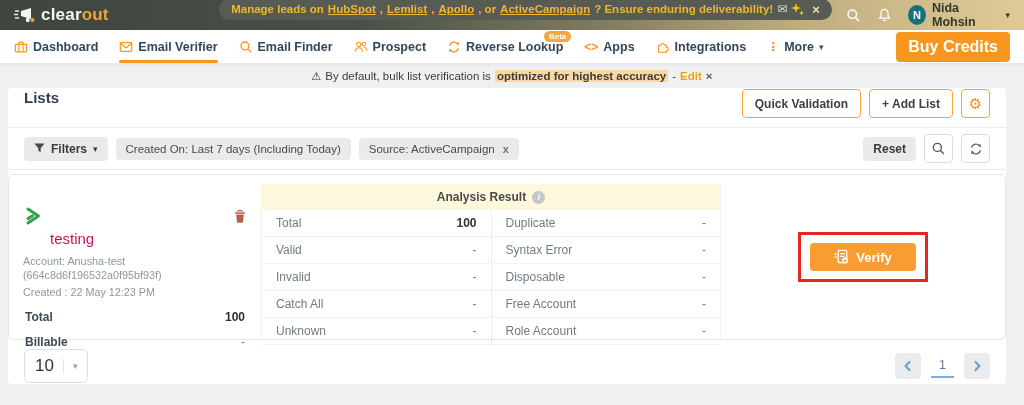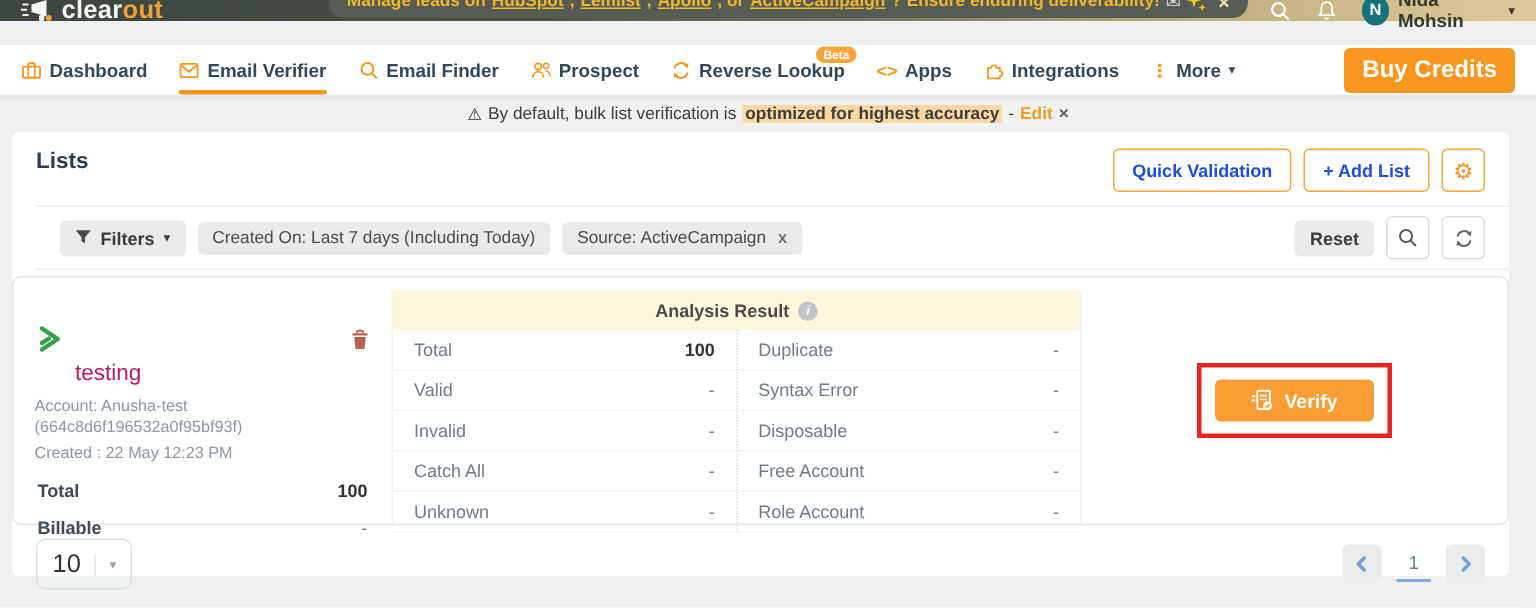--- a/index.html
+++ b/index.html
@@ -7,7 +7,7 @@
   body { font-family:"Liberation Sans","DejaVu Sans",sans-serif; background:#eef0f1; position:relative; overflow:hidden; }
 
   
-  .topbar { position:absolute; top:0; left:0; right:0; height:14px;
+  .topbar { position:absolute; top:0; left:0; right:0; height:30px;
     background:linear-gradient(90deg,#3d463f 0%,#485047 35%,#7e7a5f 58%,#c0ad7e 78%,#dfca97 100%);
     display:flex; align-items:center; padding:0 14px; }
   .logo { display:flex; align-items:center; gap:5px; width:210px; }

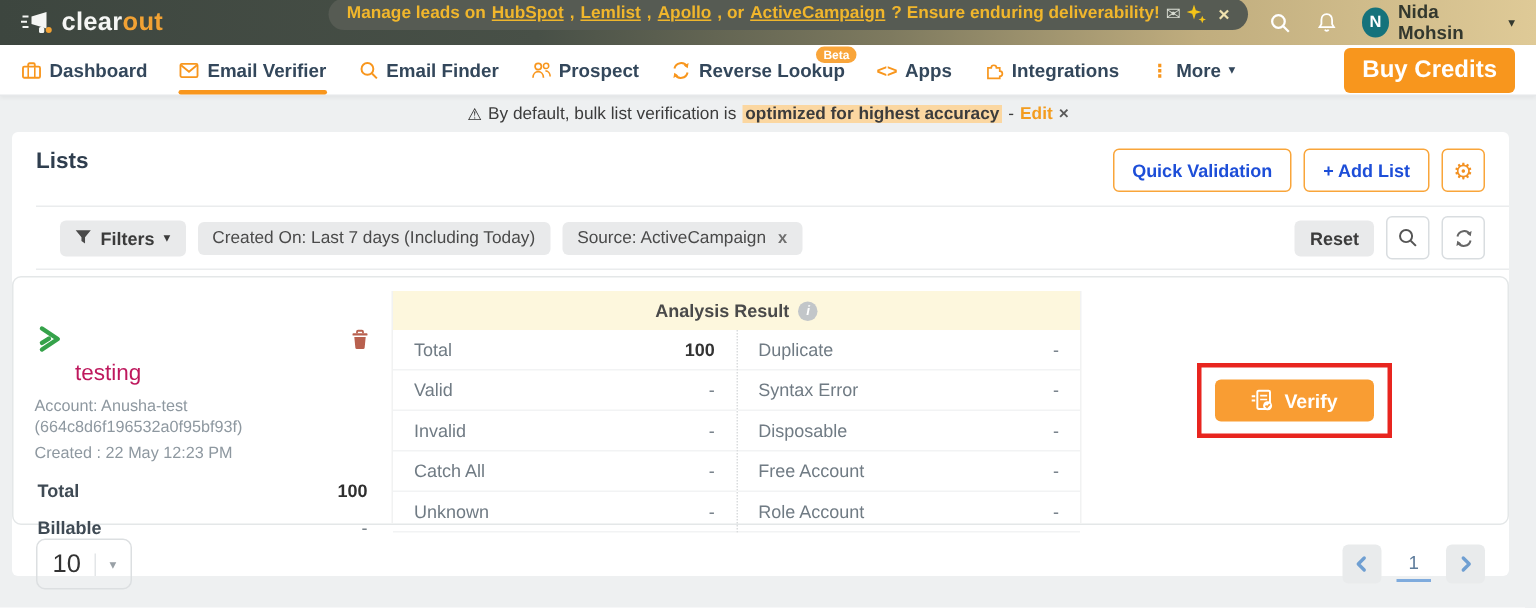--- a/index.html
+++ b/index.html
@@ -56,7 +56,7 @@
 
   
   .panel { position:absolute; left:8px; right:18px; top:88px; height:296px; background:#fff; border-radius:4px;
-    display:flex; flex-direction:column; }
+    display:flex; flex-direction:column;justify-content:center; }
   .title-row { display:flex; align-items:flex-start; padding:11px 16px 9px; }
   .page-title { font-size:15px; font-weight:bold; color:#2f3e4e; margin-bottom:4px; }
   .page-sub { font-size:11.5px; color:#5c6873; }

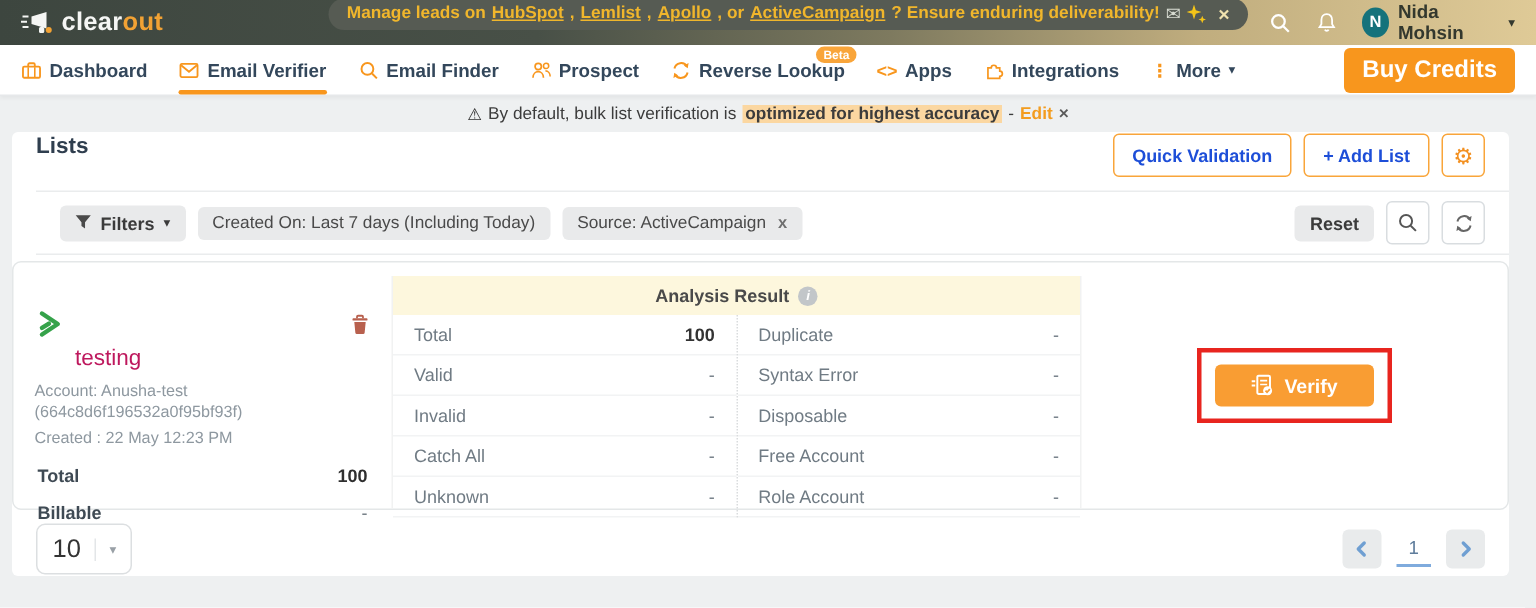--- a/index.html
+++ b/index.html
@@ -61,7 +61,7 @@
   .page-title { font-size:15px; font-weight:bold; color:#2f3e4e; margin-bottom:4px; }
   .page-sub { font-size:11.5px; color:#5c6873; }
   .title-actions { margin-left:auto; display:flex; gap:8px; }
-  .o-btn { border:1px solid #f9a53a; color:#1d4ed8; background:#fff; border-radius:4px; padding:6px 12px;
+  .o-btn { border:1px solid #f9a53a; color:#404040; background:#fff; border-radius:4px; padding:6px 12px;
     font-size:12px; font-weight:bold; cursor:pointer; }
   .gear-btn { width:29px; height:29px; border:1px solid #f9a53a; border-radius:4px; background:#fff; color:#f39122;
     font-size:15px; display:flex; align-items:center; justify-content:center; cursor:pointer; font-family:"DejaVu Sans",sans-serif; }

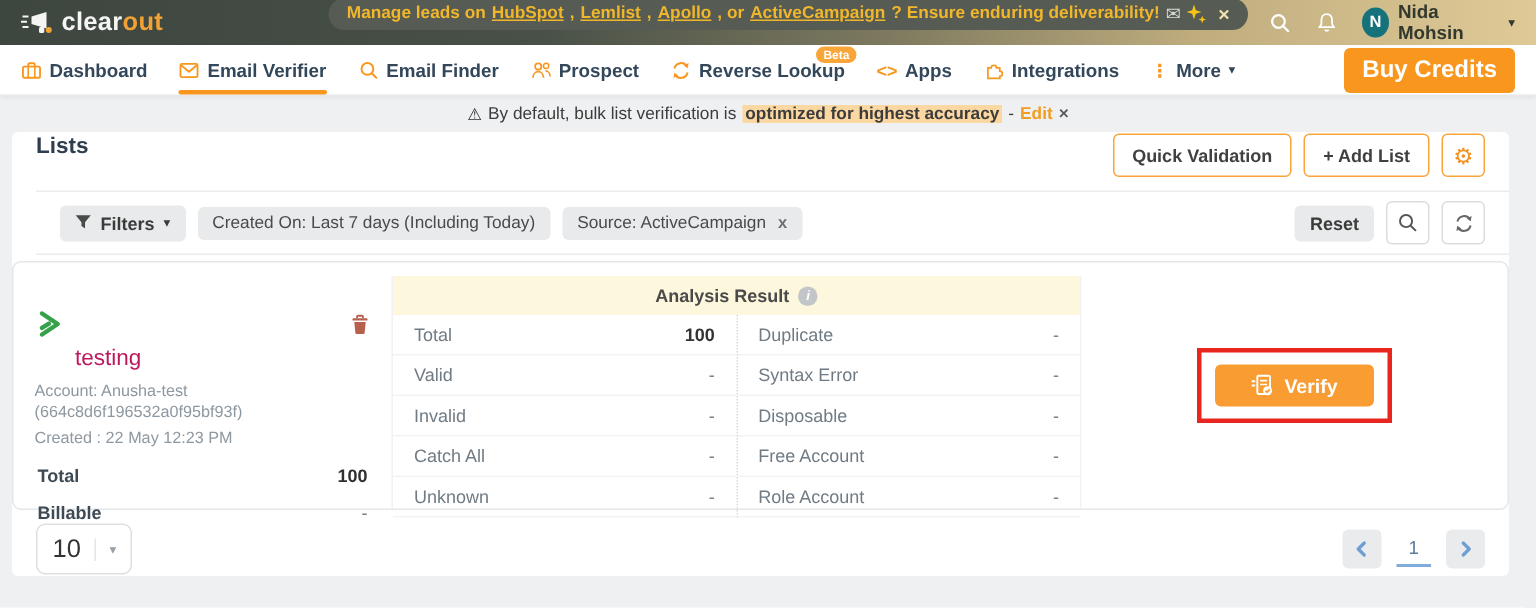--- a/index.html
+++ b/index.html
@@ -67,7 +67,7 @@
     font-size:15px; display:flex; align-items:center; justify-content:center; cursor:pointer; font-family:"DejaVu Sans",sans-serif; }
 
   .filter-row { border-top:1px solid #eaeced; border-bottom:1px solid #eaeced; padding:6px 16px; display:flex;
-    align-items:center; gap:8px;margin-left:16px; }
+    align-items:center; gap:8px; }
   .pill { background:#e9eaeb; border-radius:4px; padding:5px 10px; font-size:11.5px; color:#4a4a4a; display:flex;
     align-items:center; gap:6px; white-space:nowrap; cursor:pointer; }
   .pill.bold { font-weight:bold; font-size:12px; color:#3b3b3b; }

